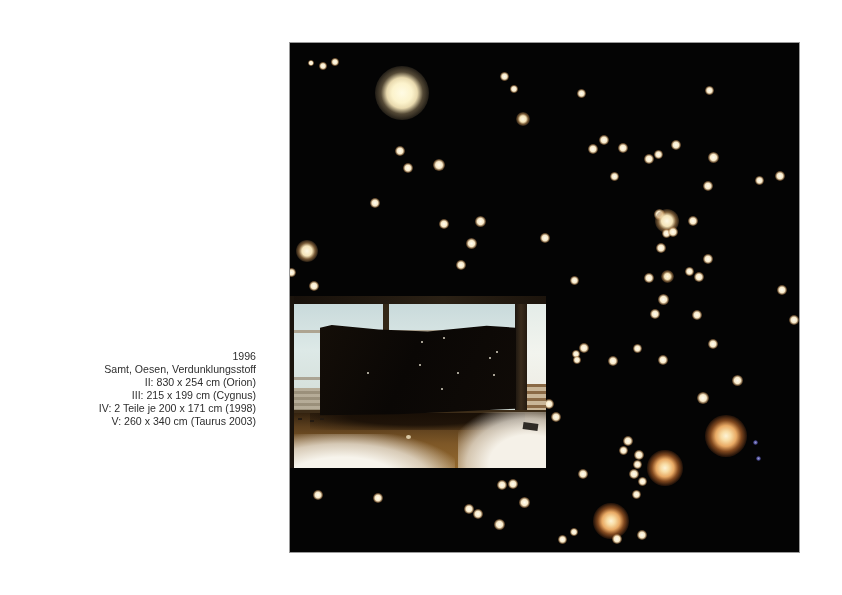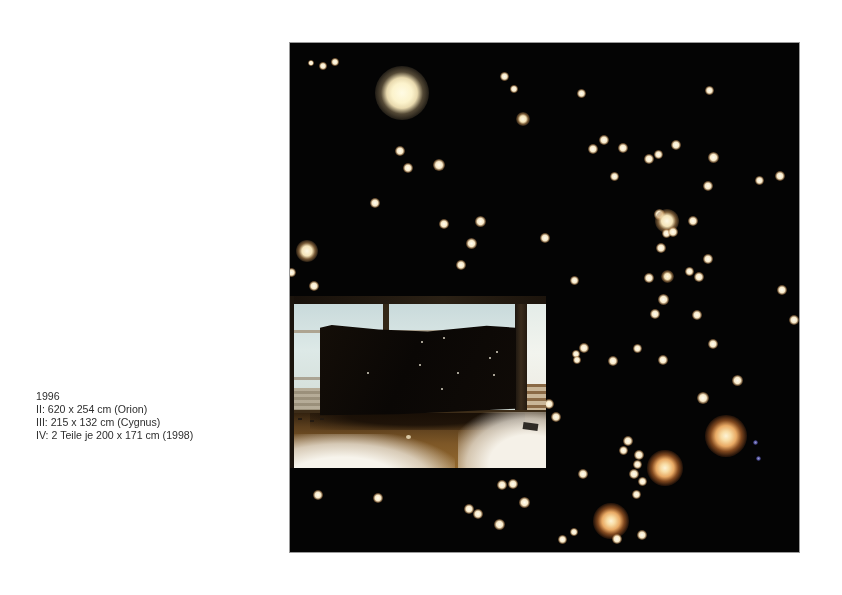--- a/index.html
+++ b/index.html
@@ -16,8 +16,8 @@
   .title-line{font-size:13.5px;line-height:15px;color:#1a1a1a;letter-spacing:.2px;}
   
   .caption{
-    position:absolute;left:36px;top:350px;width:220px;text-align:left;
-    font-size:10.6px;line-height:13px;color:#2e2e2e;margin-top:40px;
+    position:absolute;left:36px;top:350px;width:220px;text-align:right;
+    font-size:10.6px;line-height:13px;color:#2e2e2e;
   }
   
   .artwork{

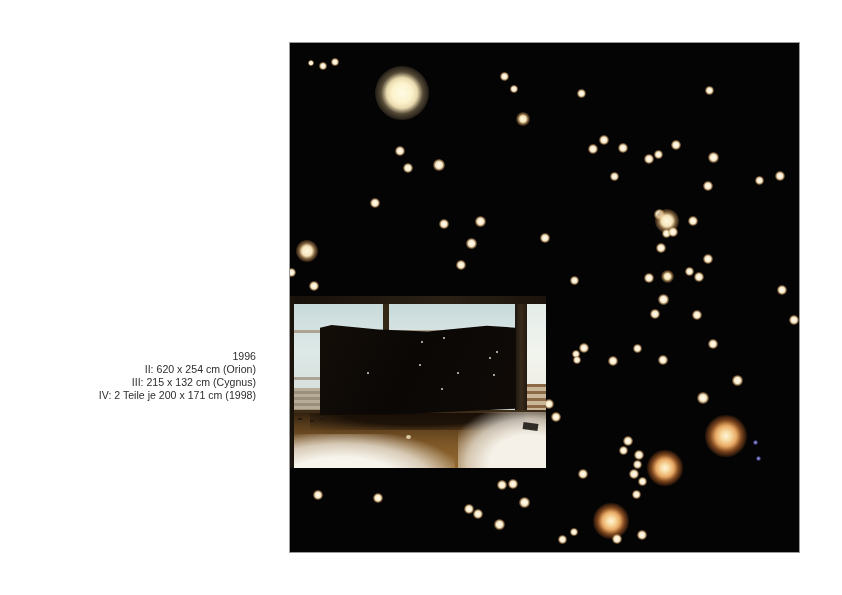--- a/index.html
+++ b/index.html
@@ -70,6 +70,7 @@
 
   <div class="caption">
     <div class="cap-line">1996</div>
+    <div class="cap-line">Samt, Oesen, Verdunklungsstoff</div>
     <div class="cap-line">II: 620 x 254 cm (Orion)</div>
     <div class="cap-line">III: 215 x 132 cm (Cygnus)</div>
     <div class="cap-line">IV: 2 Teile je 200 x 171 cm (1998)</div>

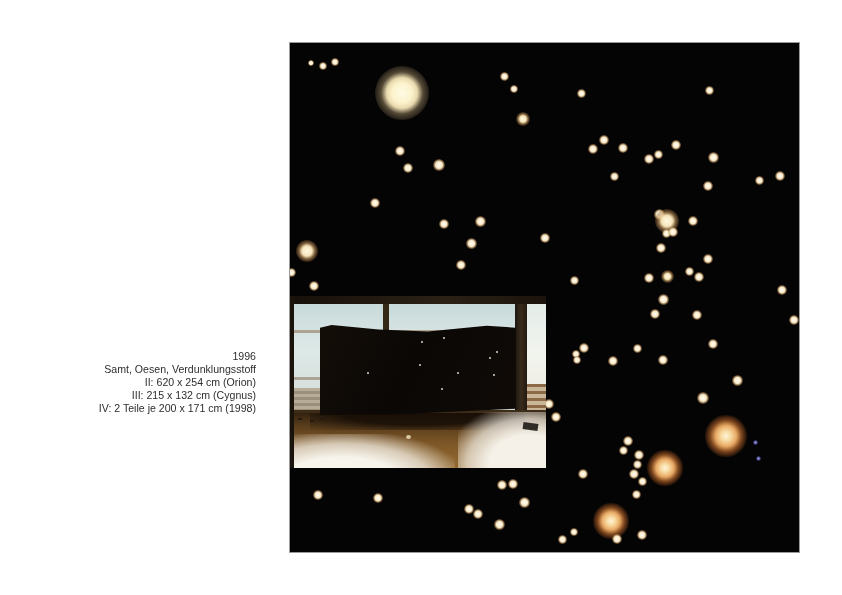--- a/index.html
+++ b/index.html
@@ -71,7 +71,7 @@
   <div class="caption">
     <div class="cap-line">1996</div>
     <div class="cap-line">Samt, Oesen, Verdunklungsstoff</div>
-    <div class="cap-line">II: 620 x 254 cm (Orion)</div>
+    <div class="cap-line">II: 830 x 254 cm (Orion)</div>
     <div class="cap-line">III: 215 x 132 cm (Cygnus)</div>
     <div class="cap-line">IV: 2 Teile je 200 x 171 cm (1998)</div>
   </div>

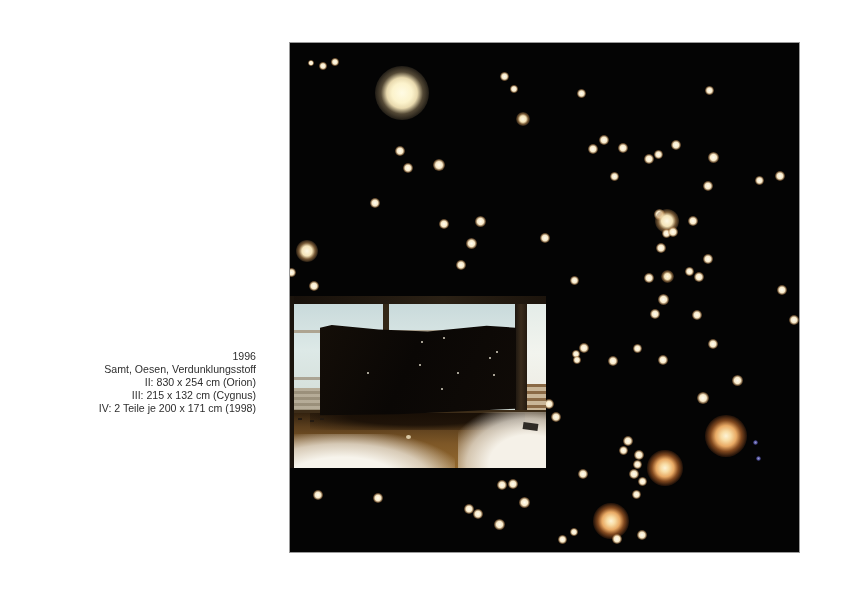--- a/index.html
+++ b/index.html
@@ -72,7 +72,7 @@
     <div class="cap-line">1996</div>
     <div class="cap-line">Samt, Oesen, Verdunklungsstoff</div>
     <div class="cap-line">II: 830 x 254 cm (Orion)</div>
-    <div class="cap-line">III: 215 x 132 cm (Cygnus)</div>
+    <div class="cap-line">III: 215 x 199 cm (Cygnus)</div>
     <div class="cap-line">IV: 2 Teile je 200 x 171 cm (1998)</div>
   </div>
 

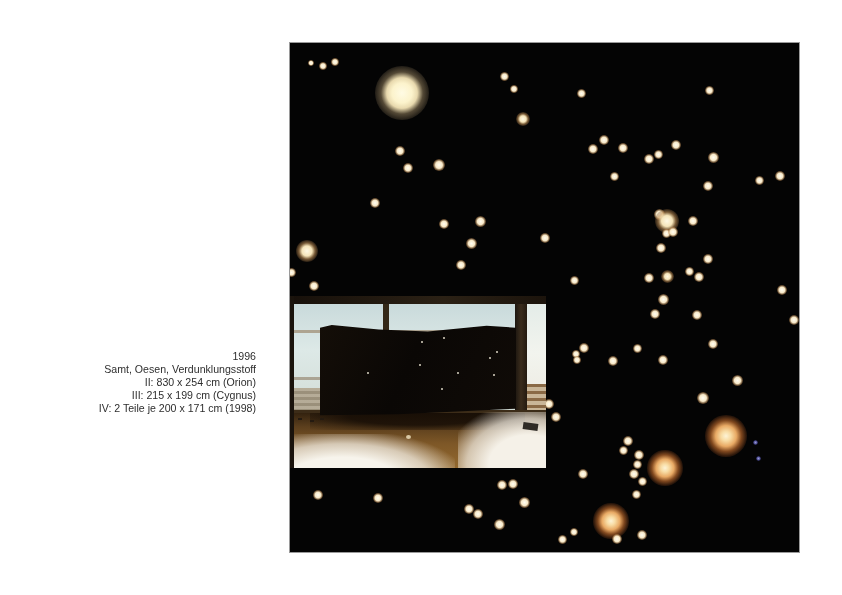--- a/index.html
+++ b/index.html
@@ -74,6 +74,7 @@
     <div class="cap-line">II: 830 x 254 cm (Orion)</div>
     <div class="cap-line">III: 215 x 199 cm (Cygnus)</div>
     <div class="cap-line">IV: 2 Teile je 200 x 171 cm (1998)</div>
+    <div class="cap-line">V: 260 x 340 cm (Taurus 2003)</div>
   </div>
 
   <div class="artwork">

